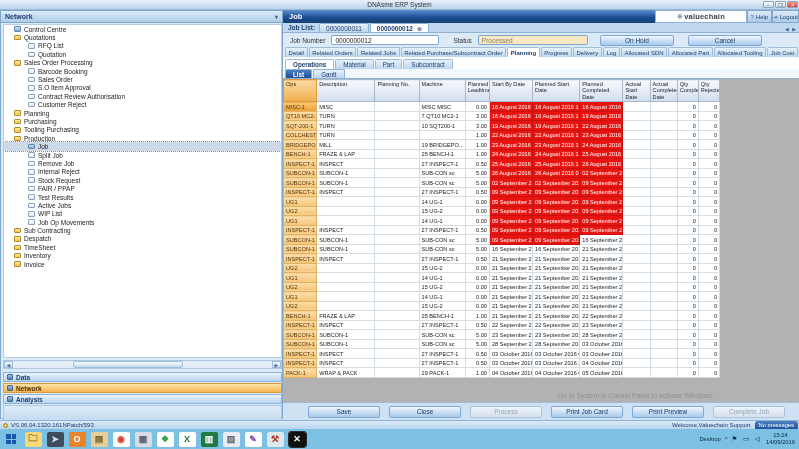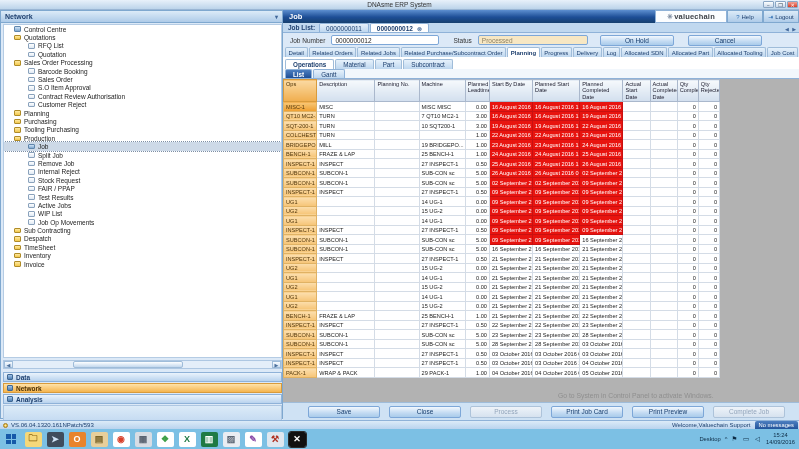--- a/index.html
+++ b/index.html
@@ -26,7 +26,7 @@
     padding:0 6px; color:#fff; font-weight:bold; font-size:7.5px; }
   .brand-zone { position:absolute; left:655px; top:0; width:144px; height:13px;
     background:linear-gradient(#5d8fd0,#1d4e96); display:flex; align-items:stretch; }
-  .brand-box { background:#fbfdff; border:1px solid #8fb2d8; width:72px; display:flex; align-items:center;
+  .brand-box { background:#fbfdff; border:1px solid #8fb2d8; width:92px; display:flex; align-items:center;
     justify-content:center; color:#3a3f46; font-weight:bold; font-size:7.5px; letter-spacing:.2px; }
   .brand-box .star { color:#7a8aa0; margin-right:1px; font-size:7px; }
   .hdr-btn { flex:1; background:linear-gradient(#dcebf8,#aecbe8); border:1px solid #7fa8cf;

